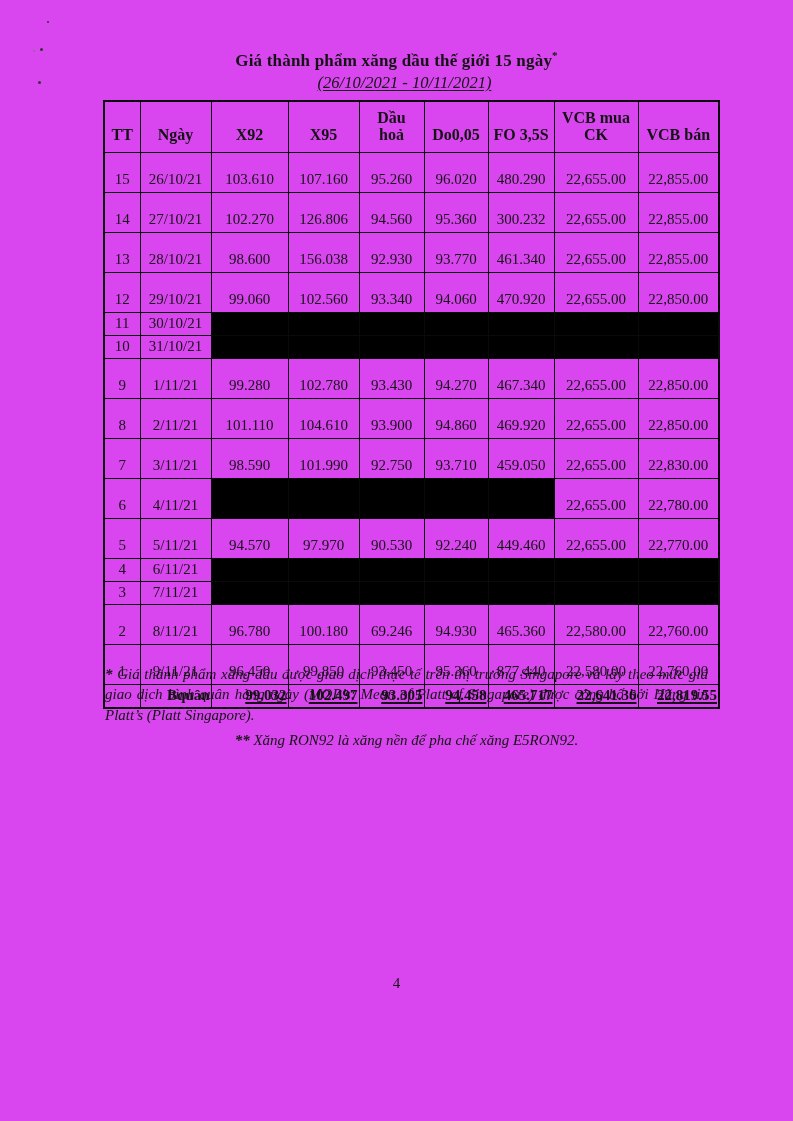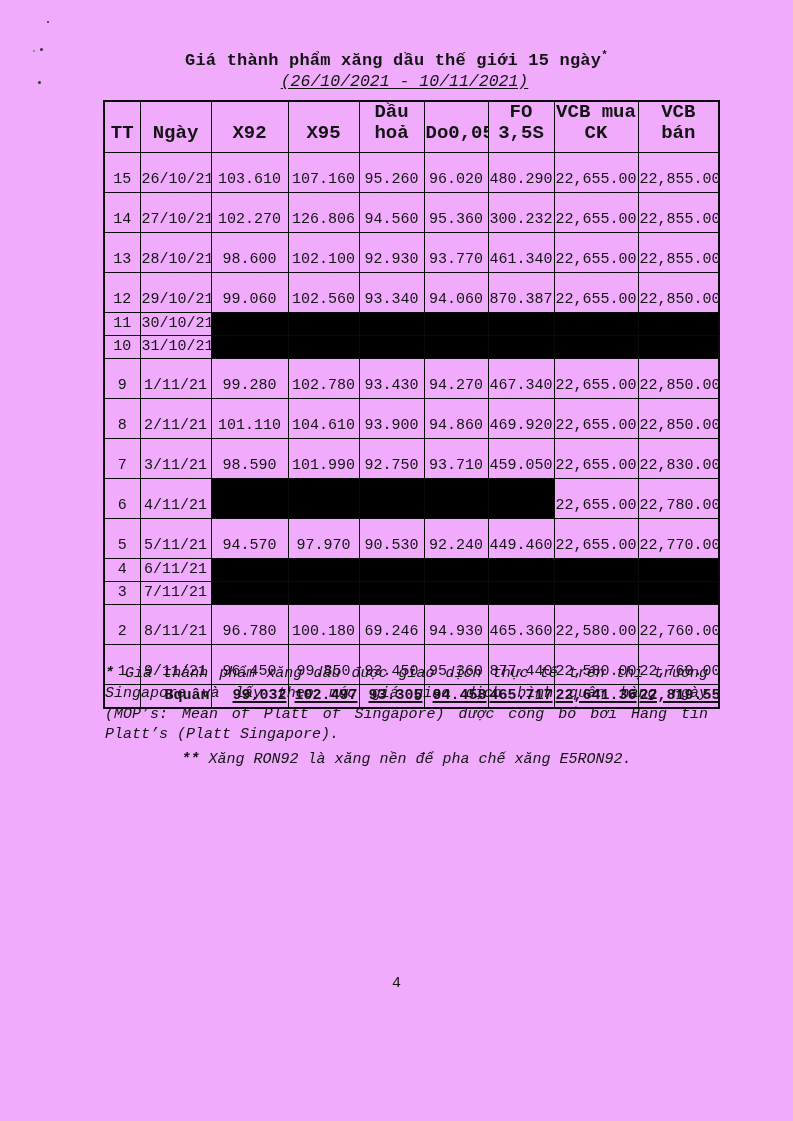--- a/index.html
+++ b/index.html
@@ -8,8 +8,8 @@
     position:relative;
     width:793px;height:1121px;
     margin:0 auto;
-    background:#f0abfc;
-    font-family:Liberation Mono, monospace;
+    background:#d946ef;
+    font-family:Liberation Serif, serif;
     color:#141414;
     overflow:hidden;
   }

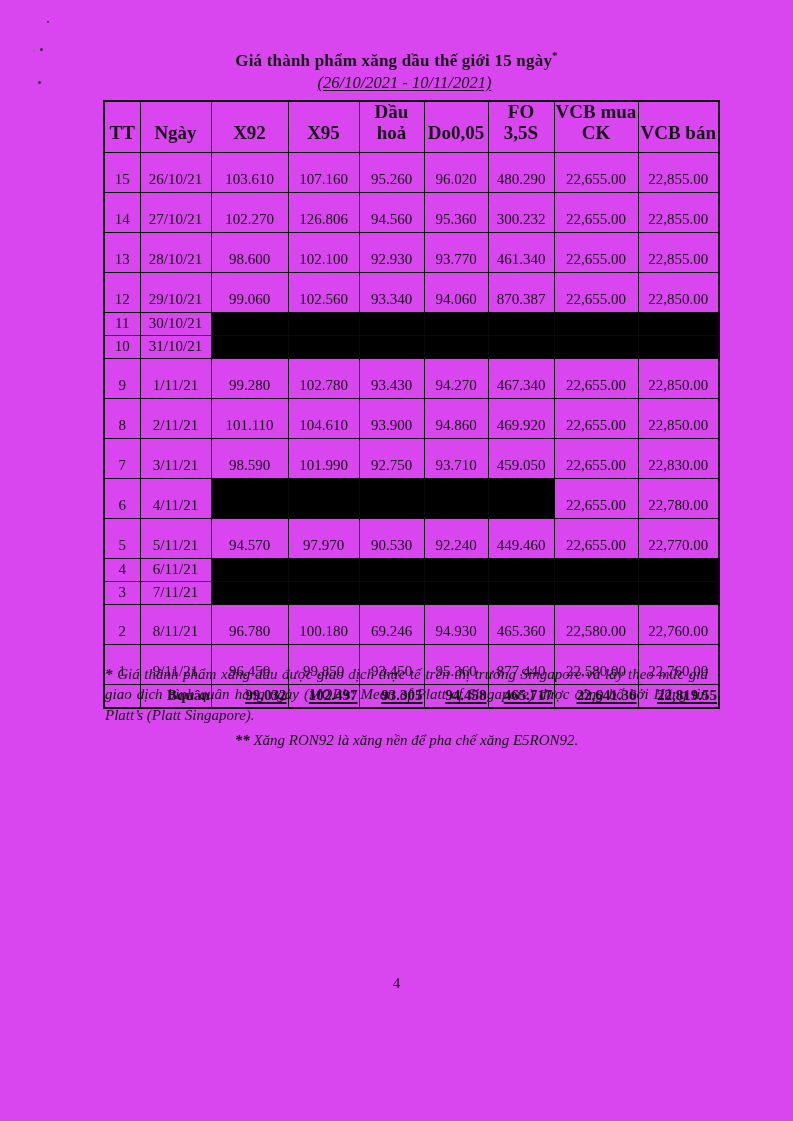--- a/index.html
+++ b/index.html
@@ -45,7 +45,7 @@
     height:42px;
     padding-bottom:8px;
     line-height:1.1;
-    font-size:19px;
+    font-size:16px;
   }
   col.c0{width:36px;}  col.c1{width:71px;}  col.c2{width:77px;}
   col.c3{width:71px;}  col.c4{width:65px;}  col.c5{width:64px;}

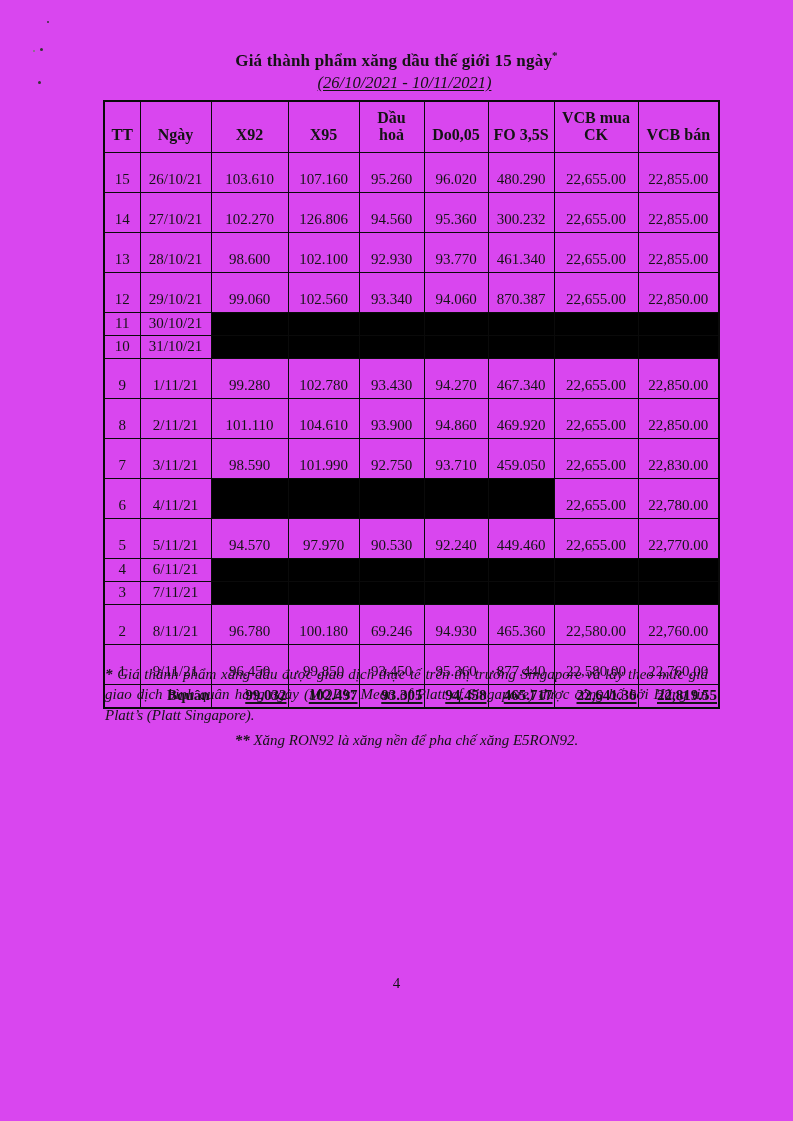--- a/index.html
+++ b/index.html
@@ -137,7 +137,7 @@
           <td>13</td>
           <td>28/10/21</td>
           <td class="val">98.600</td>
-          <td class="val">102.100</td>
+          <td class="val">156.038</td>
           <td class="val">92.930</td>
           <td class="val">93.770</td>
           <td class="val">461.340</td>

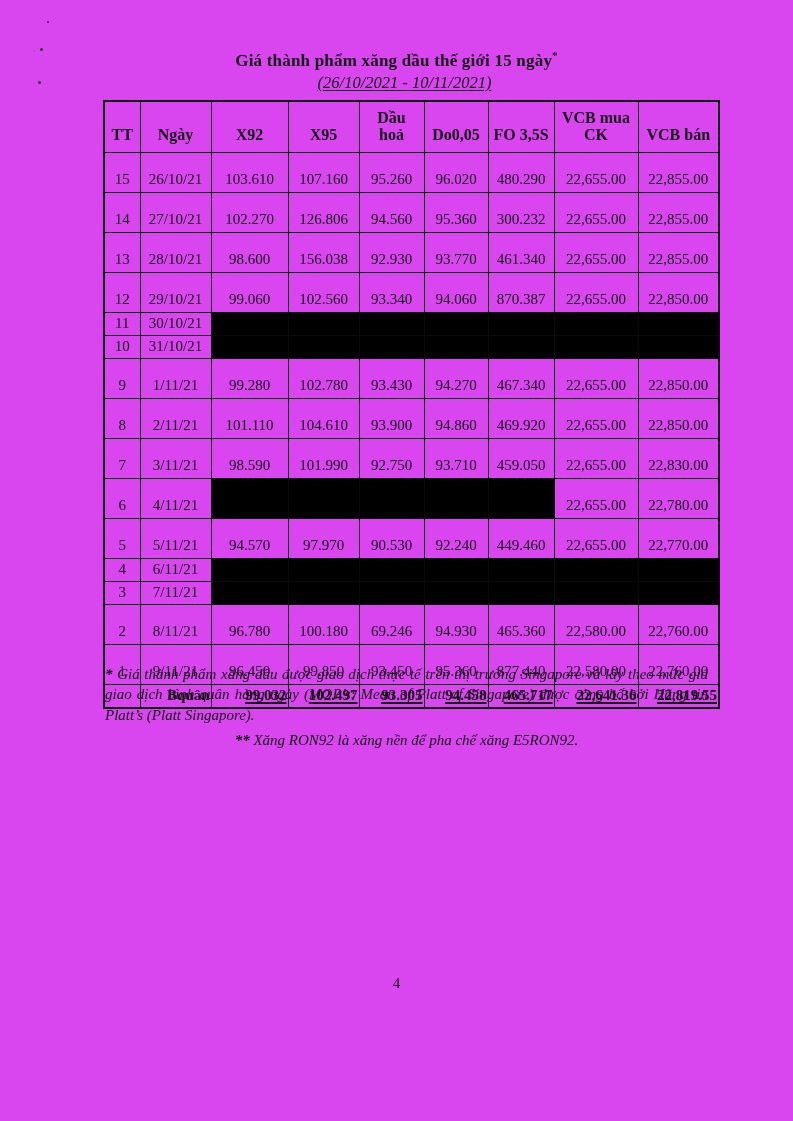--- a/index.html
+++ b/index.html
@@ -151,7 +151,7 @@
           <td class="val">102.560</td>
           <td class="val">93.340</td>
           <td class="val">94.060</td>
-          <td class="val">870.387</td>
+          <td class="val">470.920</td>
           <td class="val">22,655.00</td>
           <td class="val">22,850.00</td>
         </tr>

